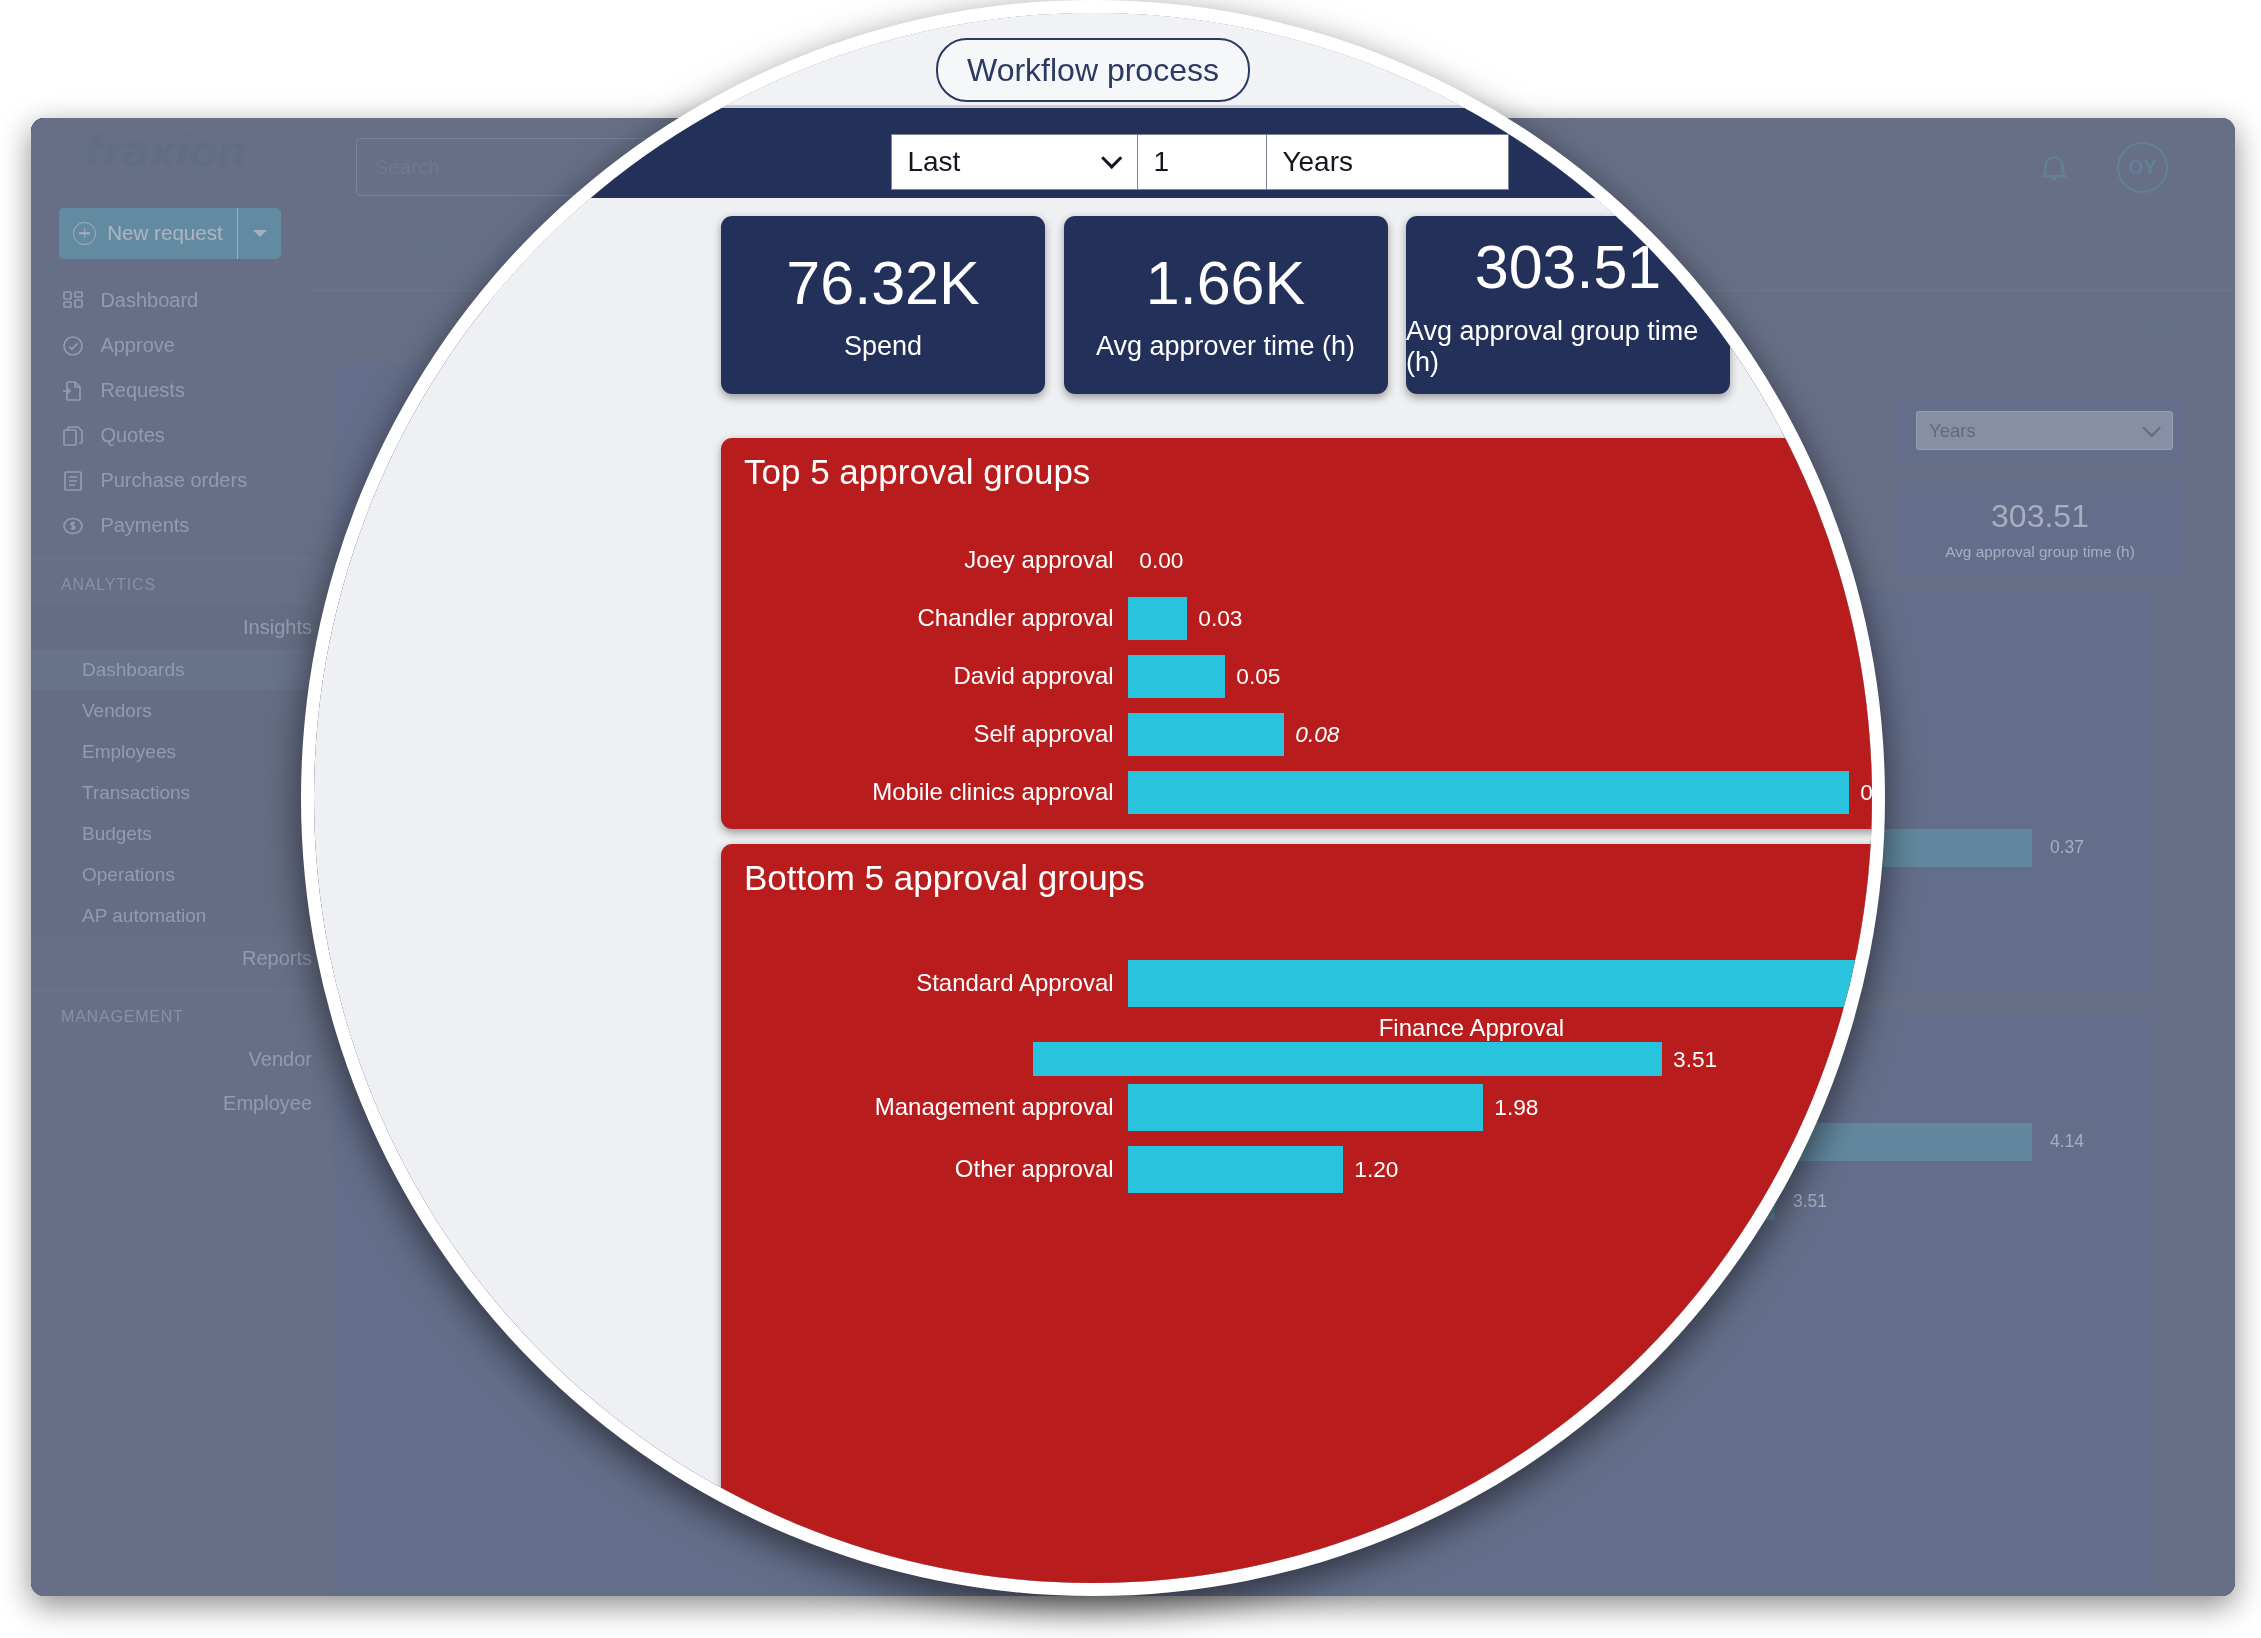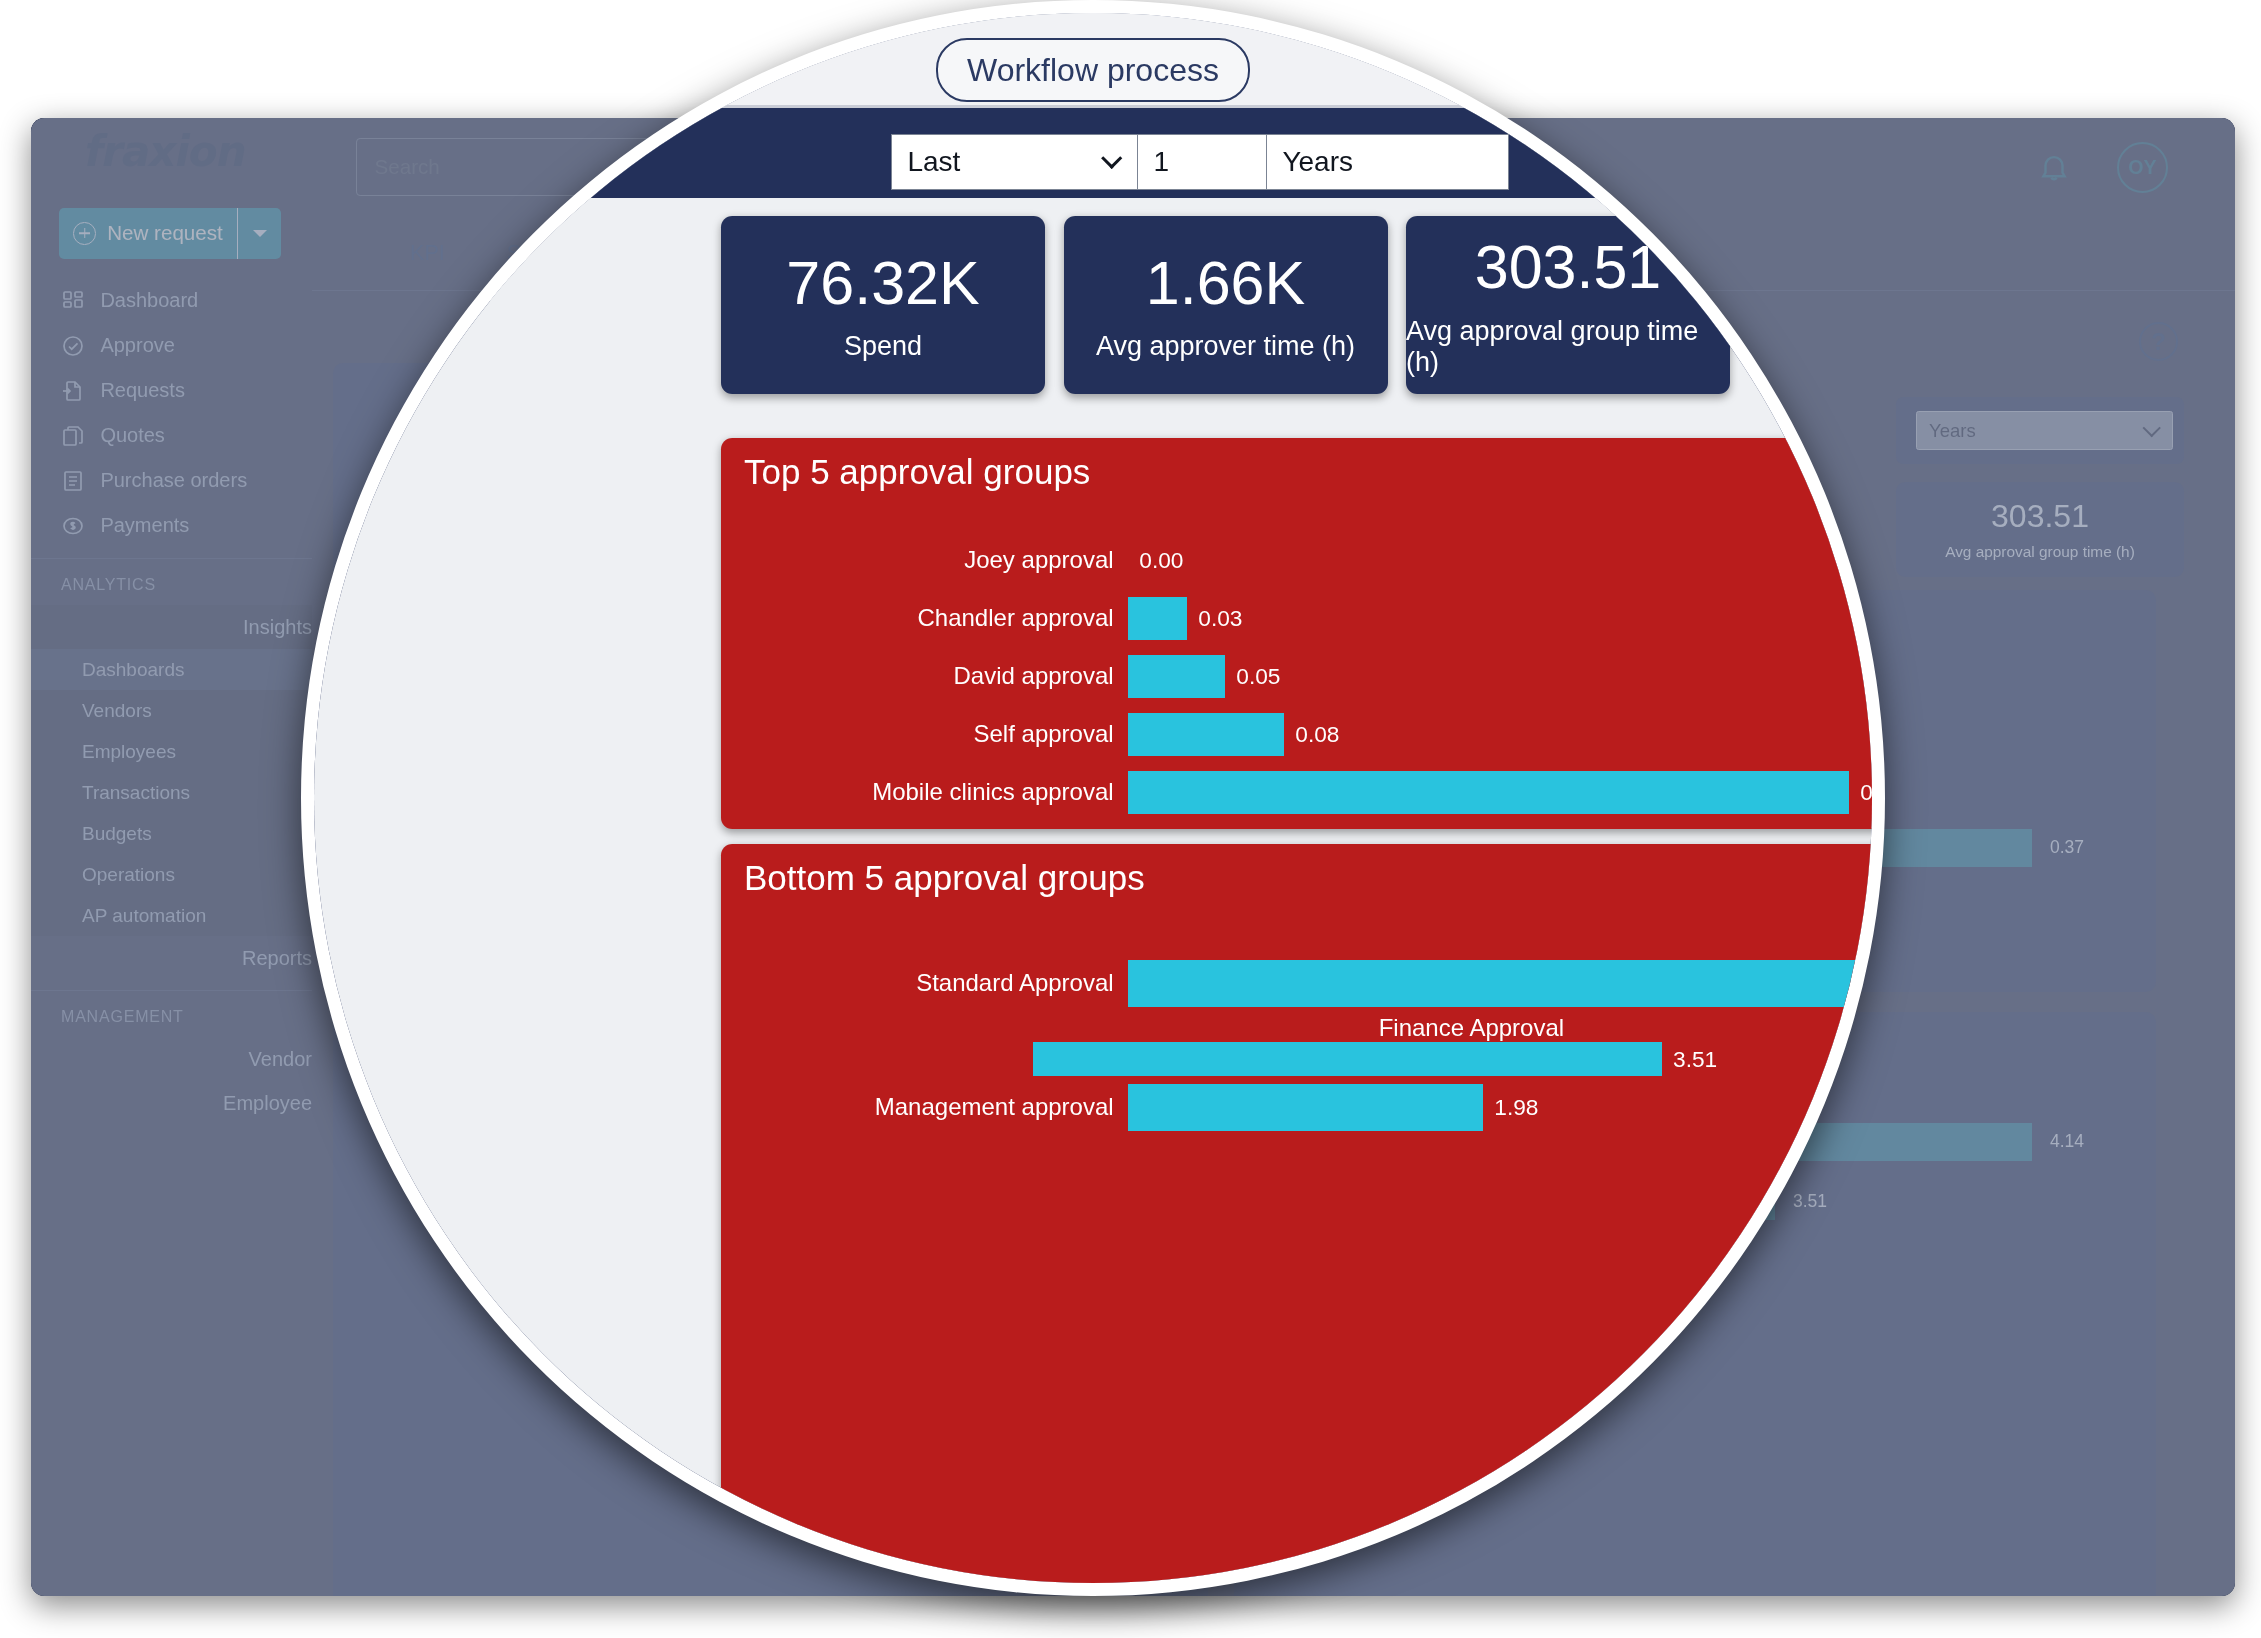--- a/index.html
+++ b/index.html
@@ -539,7 +539,7 @@
             </div>
             <div class="brow" style="height: 58px;">
               <div class="blabel">Self approval</div>
-              <div class="bbar-wrap" style="height: 43px;">
+              <div class="bbar-wrap" style="height: 43px; font-style: italic;">
                 <div class="bbar" style="background: rgb(41, 195, 222); width: 156px;"></div>
                 <div class="bval">0.08</div>
               </div>

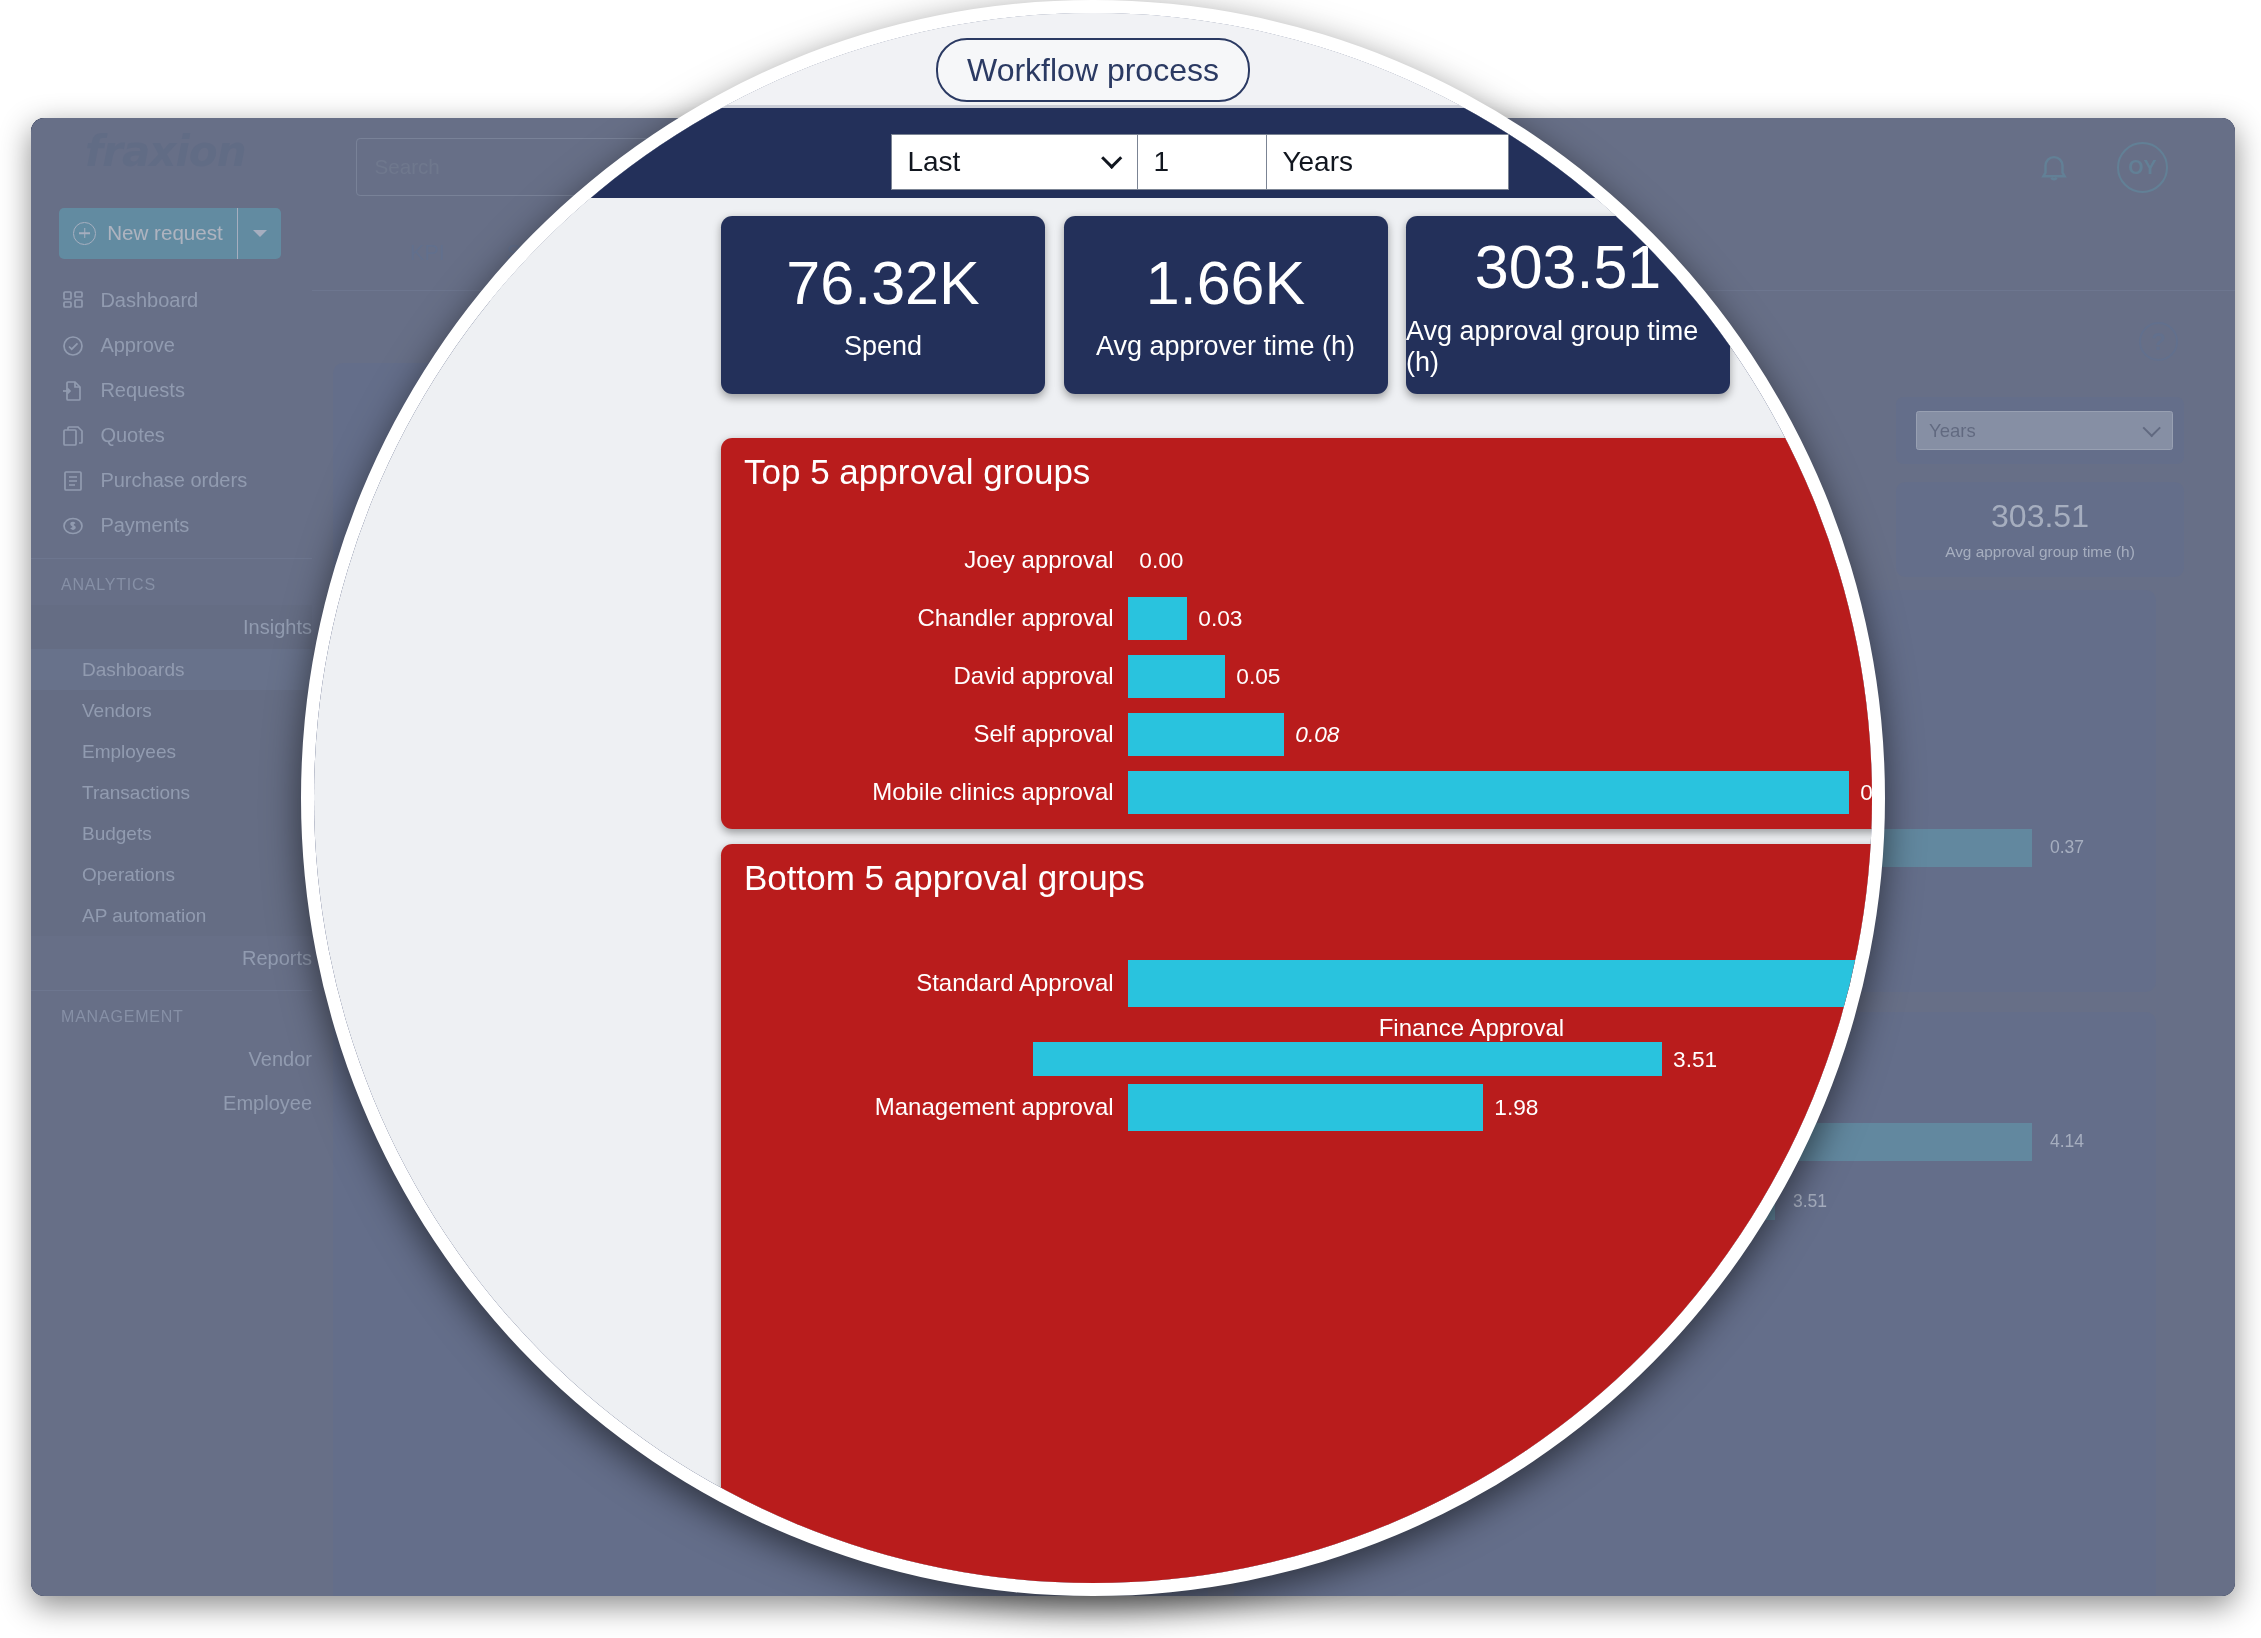--- a/index.html
+++ b/index.html
@@ -578,6 +578,13 @@
                 <div class="bval">1.98</div>
               </div>
             </div>
+            <div class="brow" style="height: 62px;">
+              <div class="blabel">Other approval</div>
+              <div class="bbar-wrap" style="height: 47px;">
+                <div class="bbar" style="background: rgb(41, 195, 222); width: 215px;"></div>
+                <div class="bval">1.20</div>
+              </div>
+            </div>
           </div>
       </div>
 

